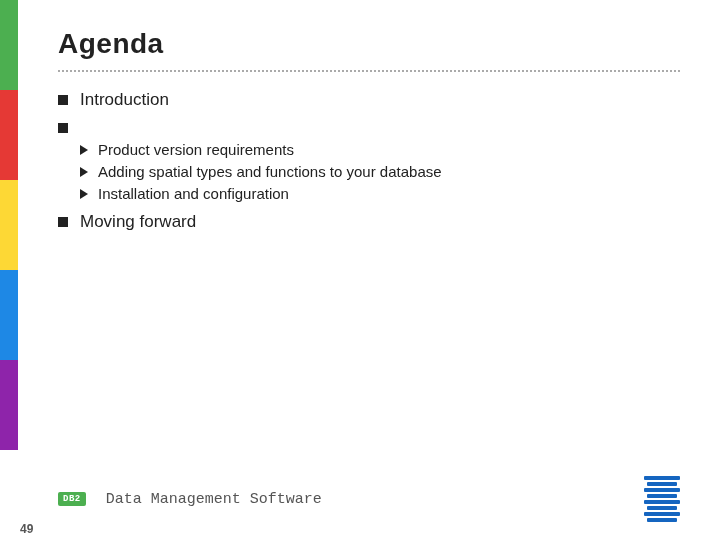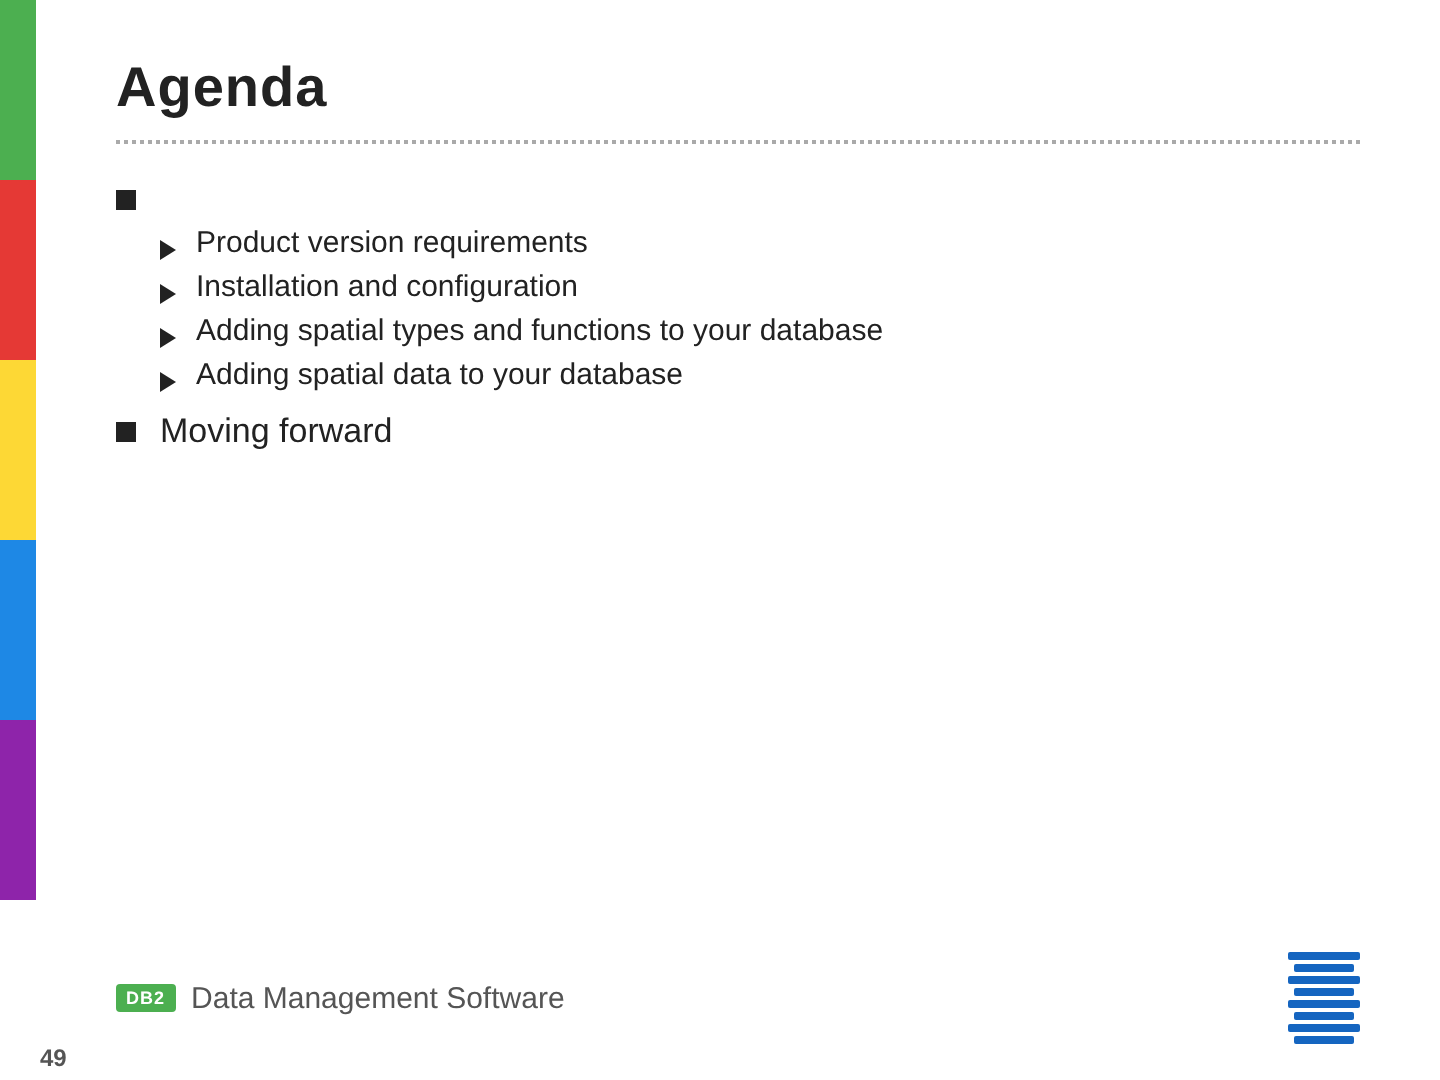--- a/index.html
+++ b/index.html
@@ -228,6 +228,10 @@
 
   <ul class="agenda-list">
 
+    <li class="agenda-item">
+      <span class="bullet-square"></span>
+      <span class="item-text">Introduction</span>
+    </li>
 
     <li class="agenda-item">
       <span class="bullet-square"></span>

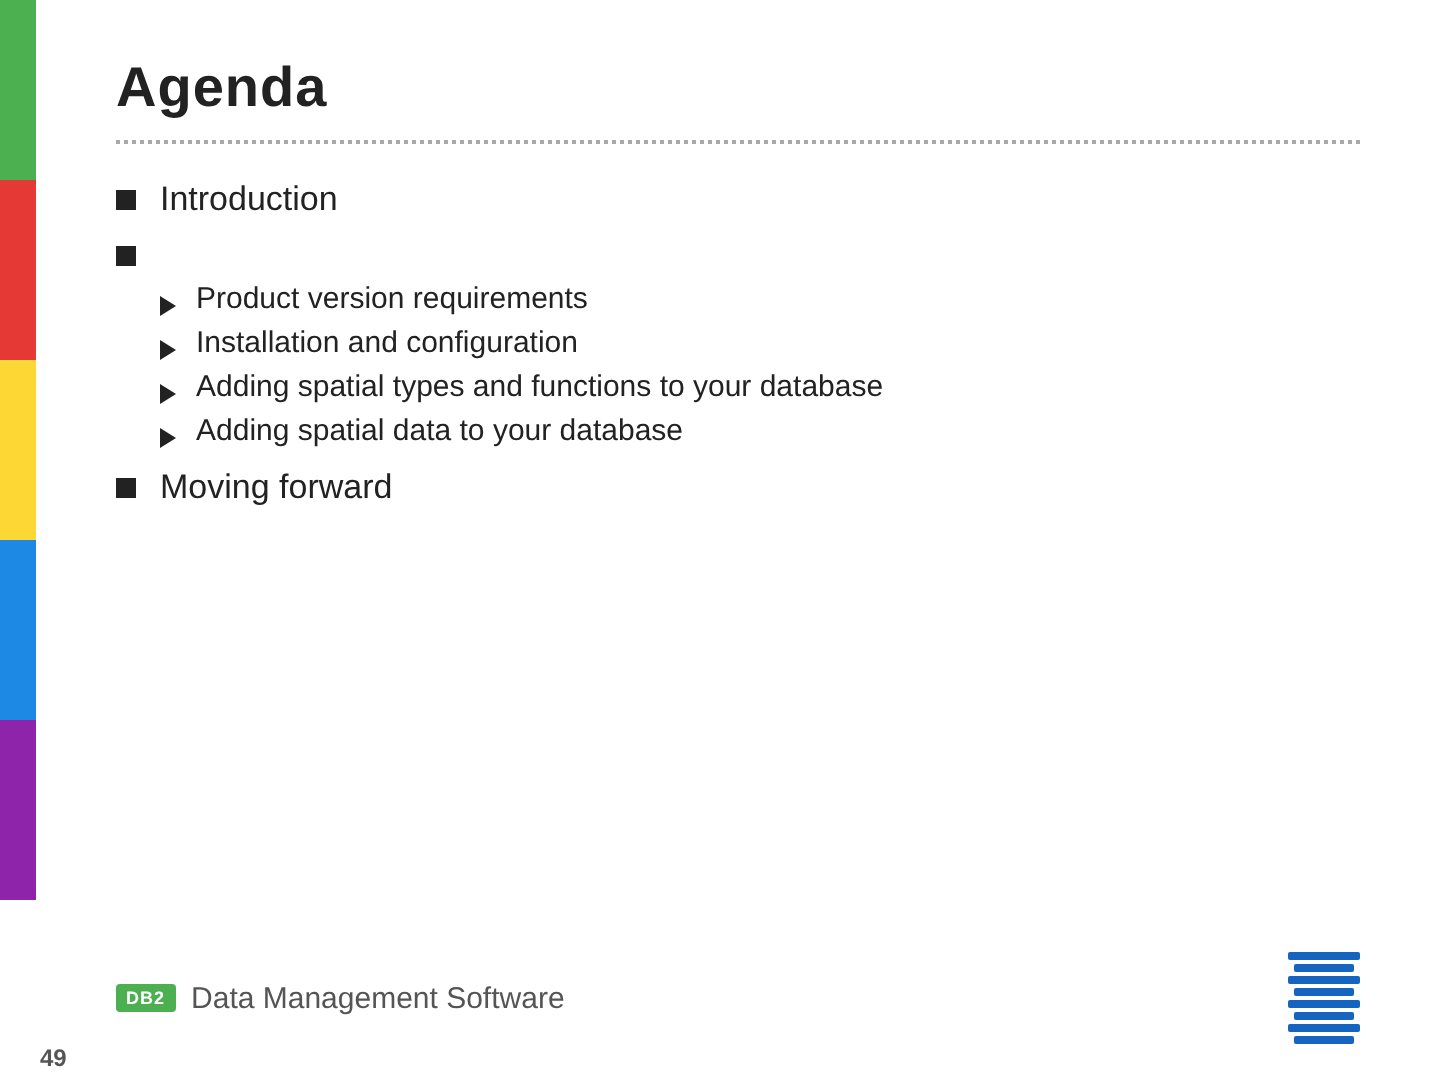--- a/index.html
+++ b/index.html
@@ -127,7 +127,7 @@
 
     .sub-item {
       display: flex;
-      align-items: flex-end;
+      align-items: flex-start;
       margin-bottom: 5px;
       font-size: 15px;
       color: #222;

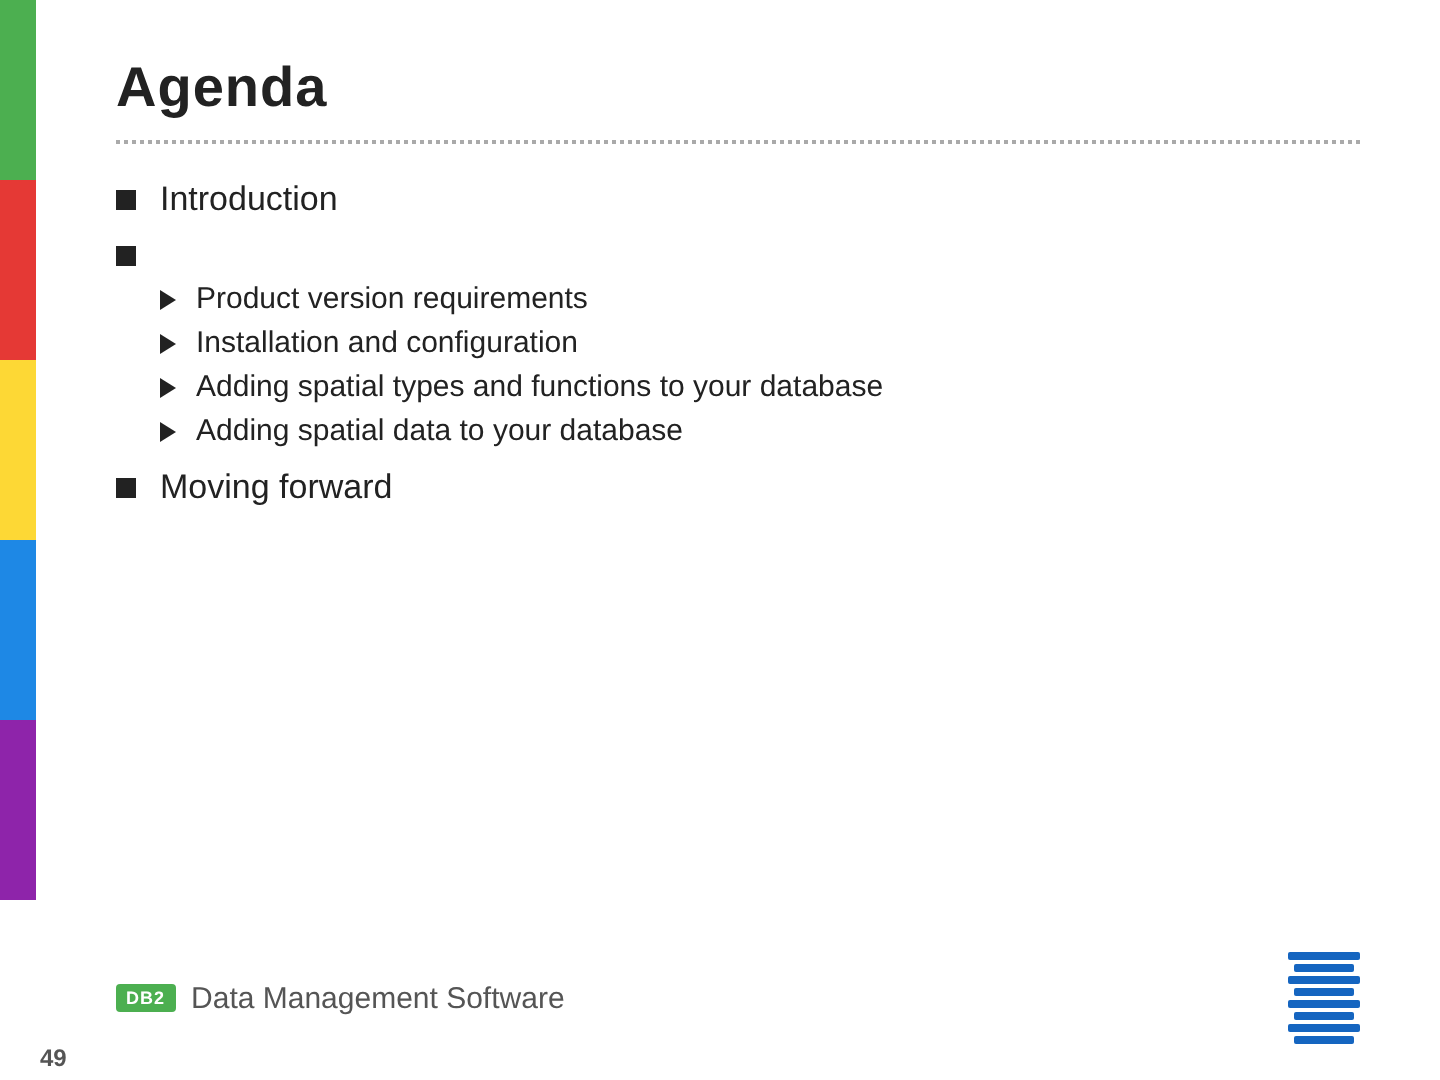--- a/index.html
+++ b/index.html
@@ -246,11 +246,11 @@
         </li>
         <li class="sub-item">
           <span class="sub-arrow"></span>
+          <span>Adding spatial types and functions to your database</span>
+        </li>
+        <li class="sub-item">
+          <span class="sub-arrow"></span>
           <span>Installation and configuration</span>
-        </li>
-        <li class="sub-item">
-          <span class="sub-arrow"></span>
-          <span>Adding spatial types and functions to your database</span>
         </li>
         <li class="sub-item">
           <span class="sub-arrow"></span>

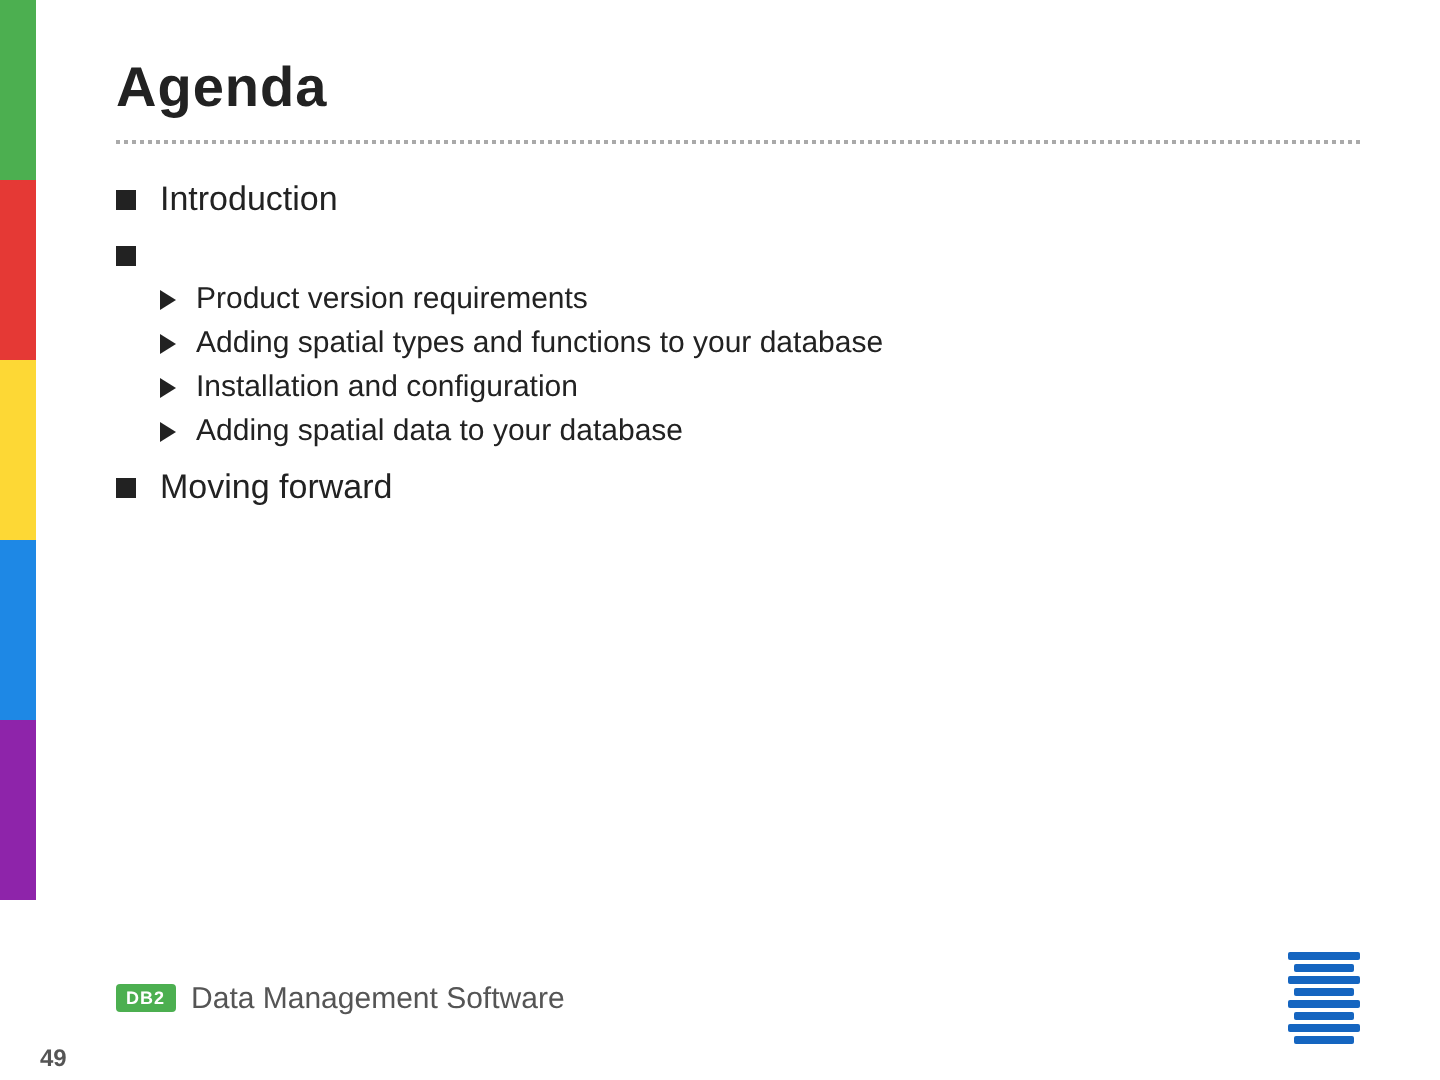--- a/index.html
+++ b/index.html
@@ -252,10 +252,6 @@
           <span class="sub-arrow"></span>
           <span>Installation and configuration</span>
         </li>
-        <li class="sub-item">
-          <span class="sub-arrow"></span>
-          <span>Adding spatial data to your database</span>
-        </li>
       </ul>
     </li>
 

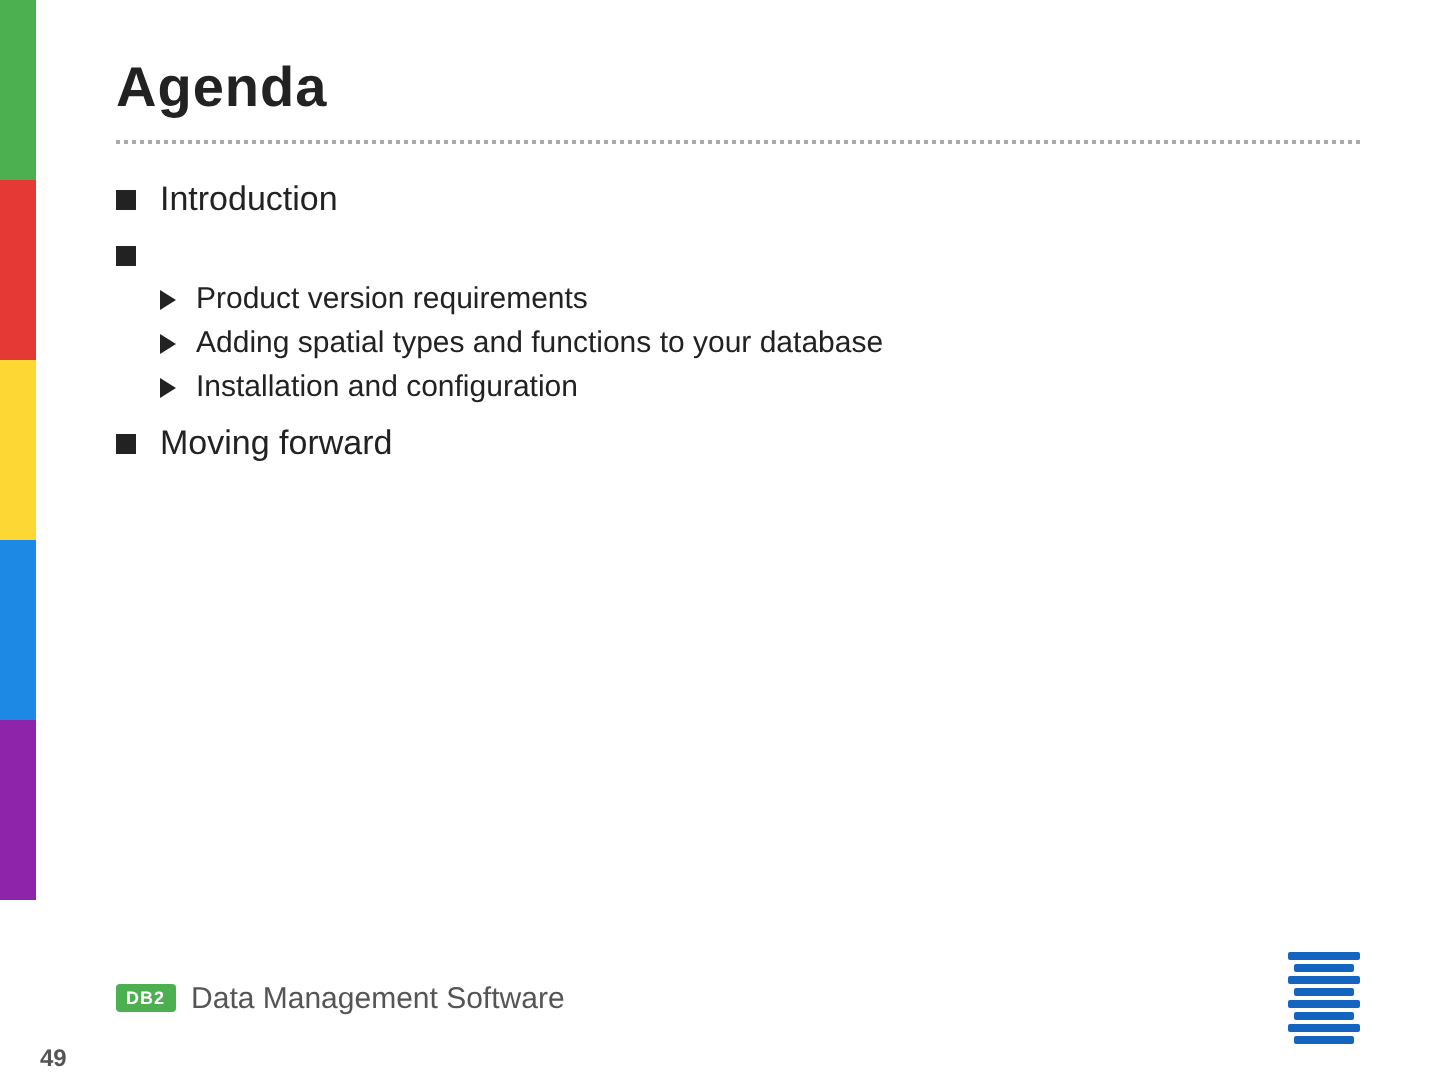--- a/index.html
+++ b/index.html
@@ -159,7 +159,8 @@
     .footer-left {
       display: flex;
       align-items: center;
-      gap: 8px;
+      gap: 20px;
+      font-family: Liberation Mono, monospace;
     }
 
     .db2-badge {

